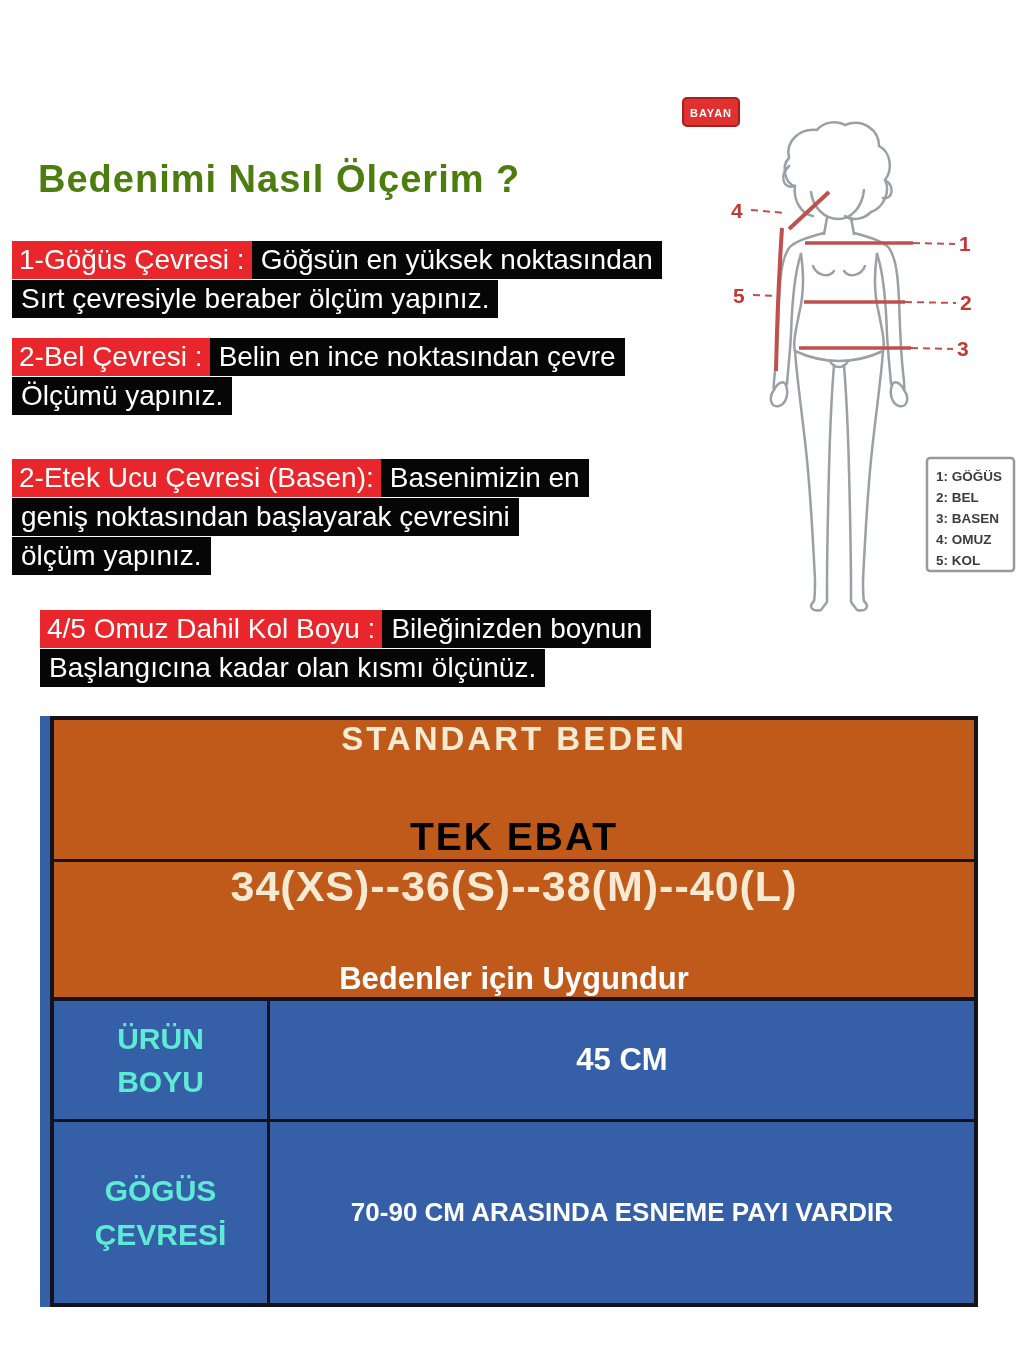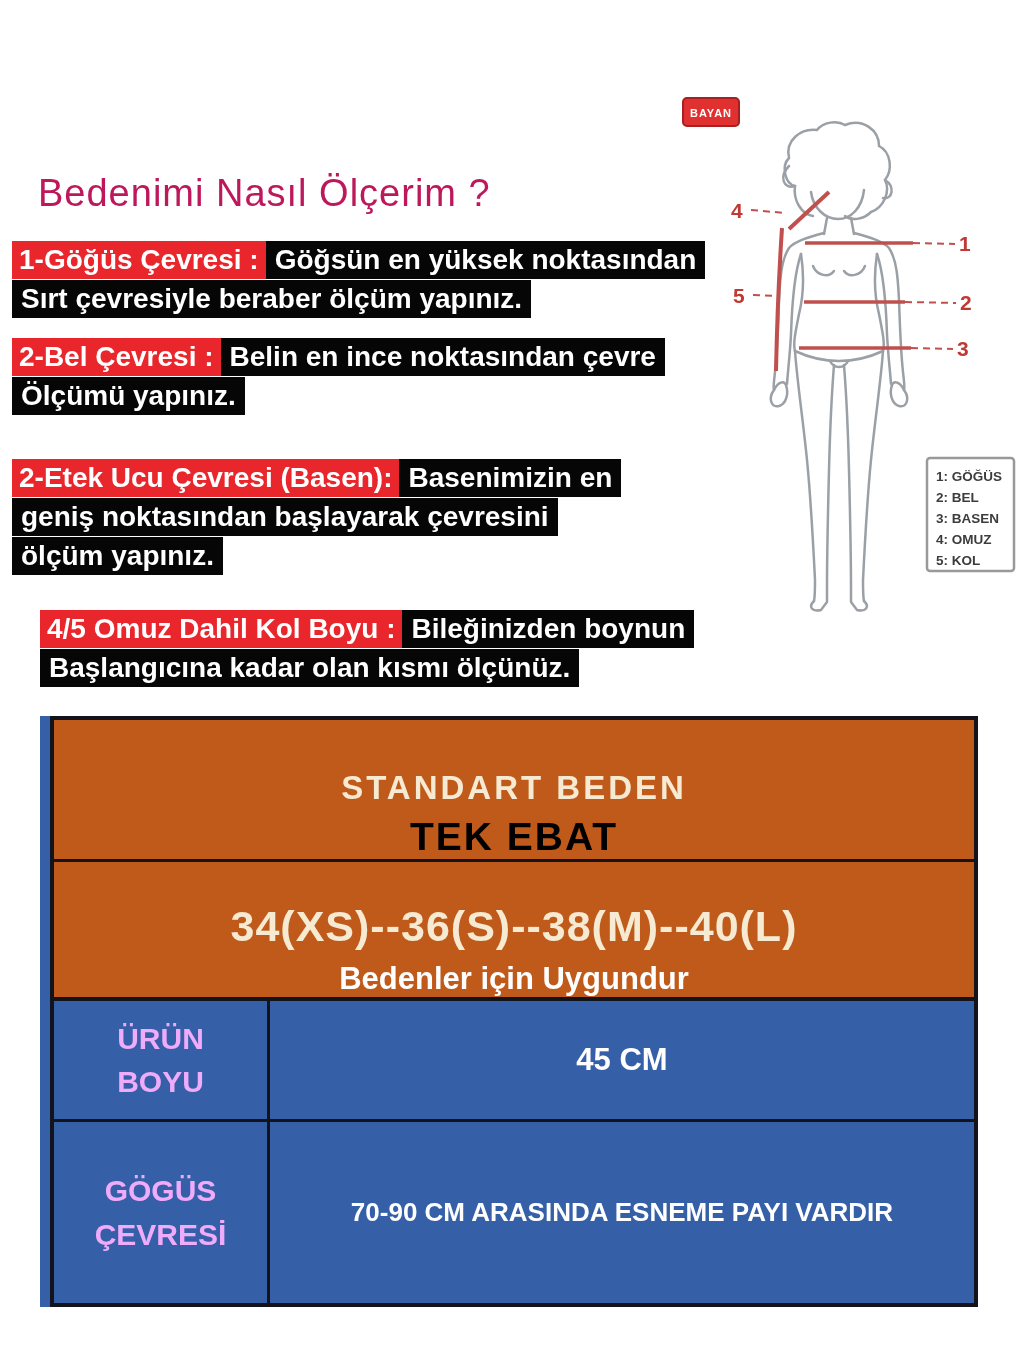--- a/index.html
+++ b/index.html
@@ -10,7 +10,7 @@
   body{background:#ffffff;font-family:"Liberation Sans","DejaVu Sans",sans-serif;}
   .page{position:relative;width:1020px;height:1360px;background:#ffffff;overflow:hidden;}
 
-  .title{position:absolute;left:38px;top:158px;font-size:38px;font-weight:normal;color:#be185d;letter-spacing:1px;margin-top:14px;}
+  .title{position:absolute;left:38px;top:158px;font-size:38px;font-weight:bold;color:#4d7c0f;letter-spacing:1px;}
 
   .sec{position:absolute;left:12px;}
   .sec .ln{white-space:nowrap;margin-bottom:3px;font-size:28px;font-weight:bold;line-height:1.28;}

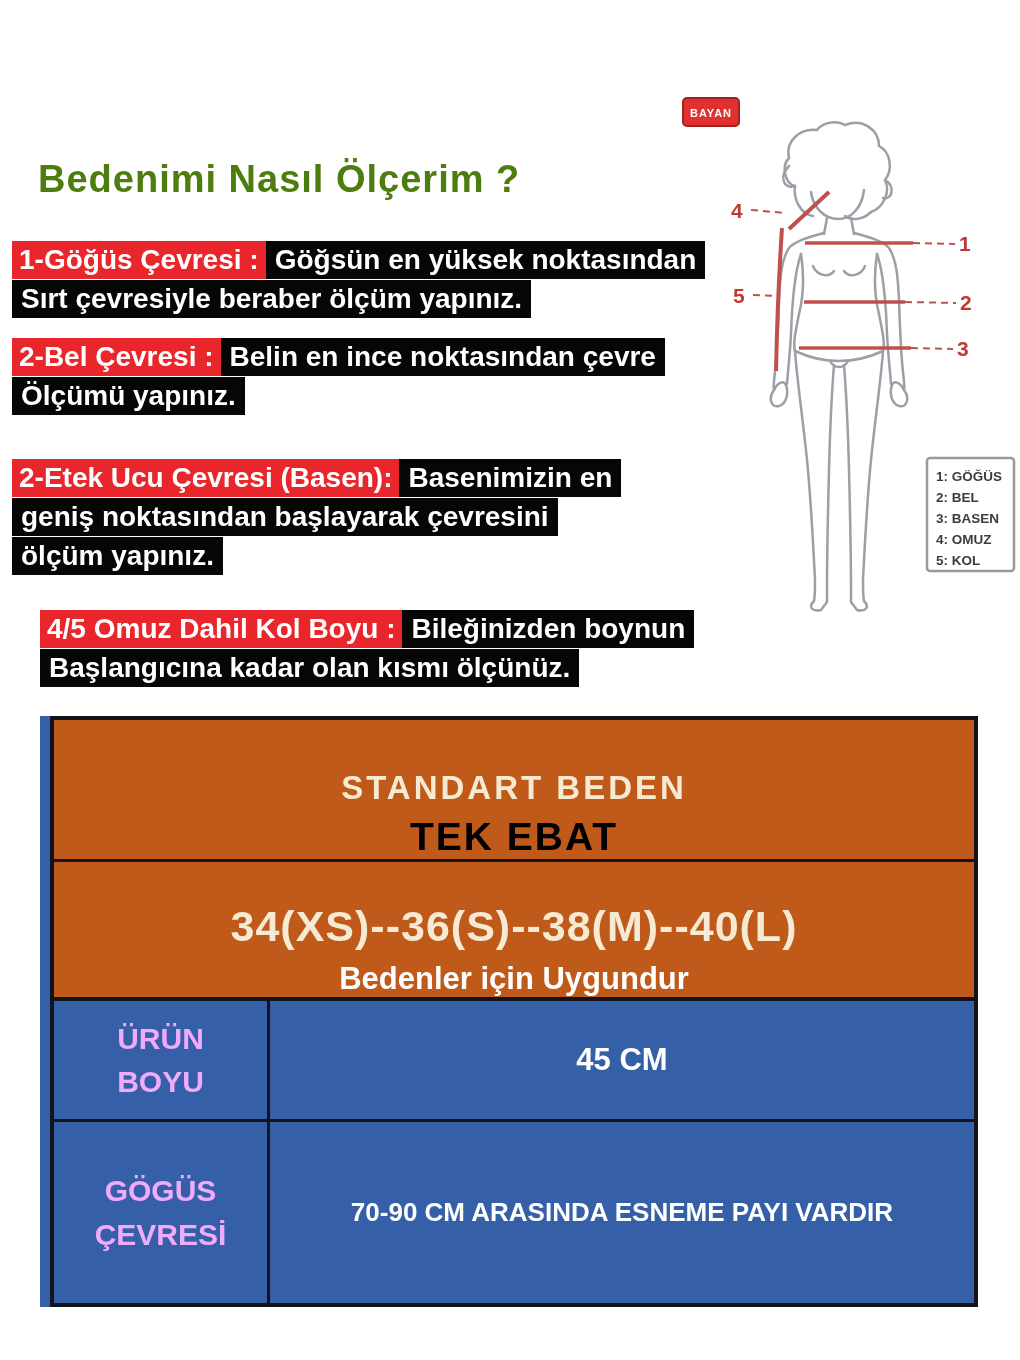--- a/index.html
+++ b/index.html
@@ -13,7 +13,7 @@
   .title{position:absolute;left:38px;top:158px;font-size:38px;font-weight:bold;color:#4d7c0f;letter-spacing:1px;}
 
   .sec{position:absolute;left:12px;}
-  .sec .ln{white-space:nowrap;margin-bottom:3px;font-size:28px;font-weight:bold;line-height:1.28;}
+  .sec .ln{white-space:nowrap;margin-bottom:3px;font-size:28px;font-weight:normal;line-height:1.28;}
   .hl-red{background:var(--red);color:#ffffff;padding:3px 7px 4px 7px;}
   .hl-blk{background:var(--black-bg);color:#ffffff;padding:3px 9px 4px 9px;}
   .sec1{top:242px;} .sec2{top:339px;} .sec3{top:460px;} .sec4{top:611px;padding-left:28px;}

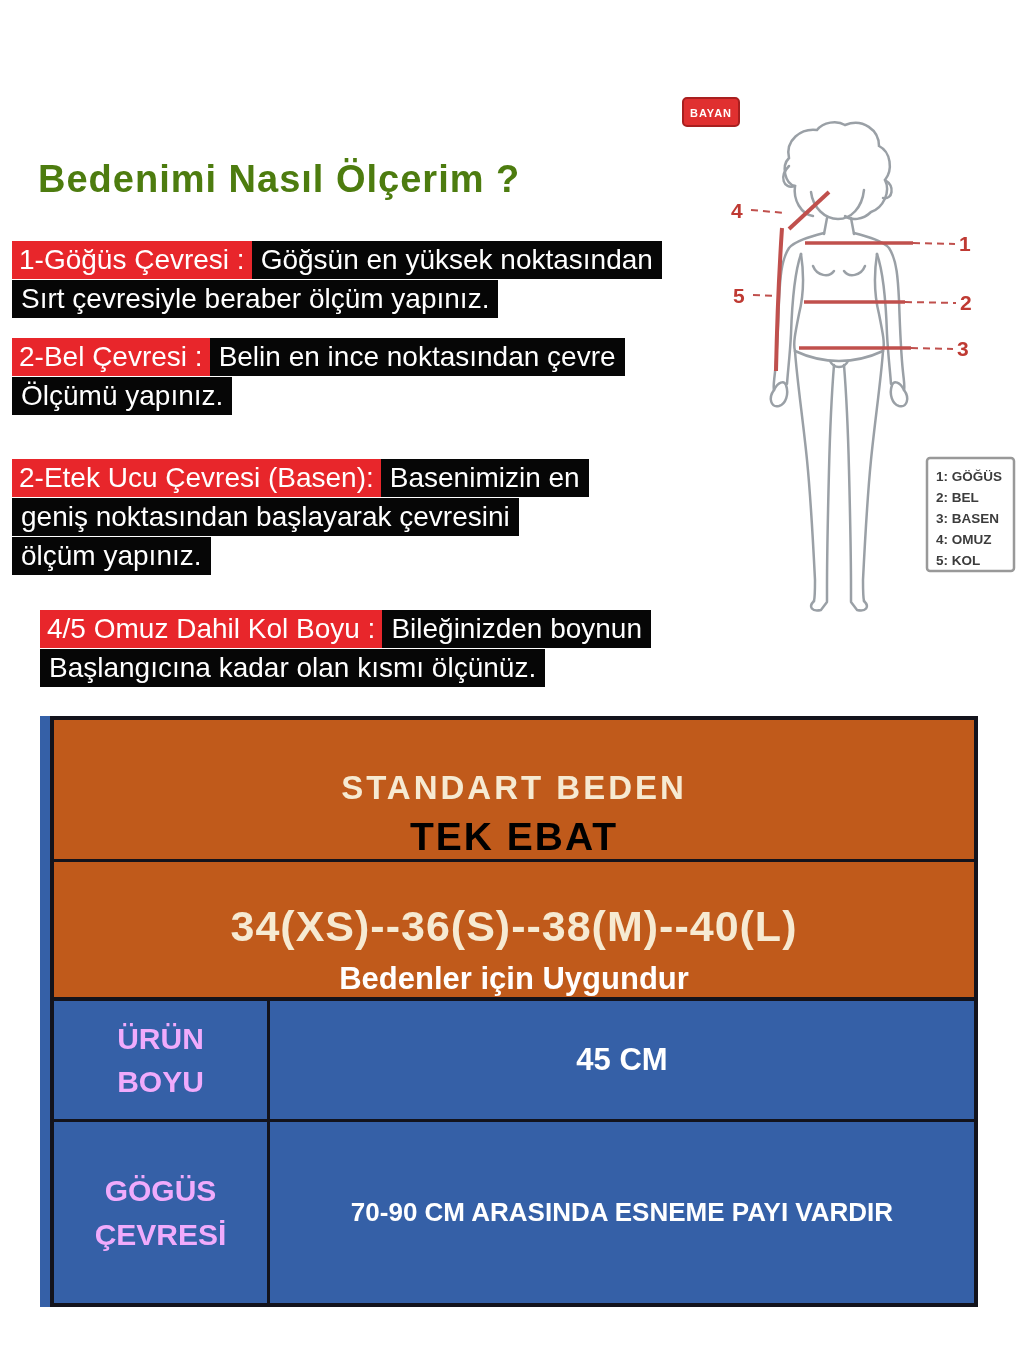--- a/index.html
+++ b/index.html
@@ -23,7 +23,7 @@
   .size-table{position:absolute;left:40px;top:716px;width:938px;height:591px;
     background:var(--blue);padding-left:10px;}
   .tbl-inner{width:100%;height:100%;border:4px solid var(--border-dark);display:flex;flex-direction:column;}
-  .row{display:flex;align-items:center;justify-content:flex-end;flex-direction:column;}
+  .row{display:flex;align-items:center;justify-content:space-between;flex-direction:column;}
   .row-orange{background:var(--orange);}
   .row-blue{background:var(--blue);flex-direction:row;align-items:stretch;}
   .r1{height:142px;border-bottom:3px solid var(--border-dark);}

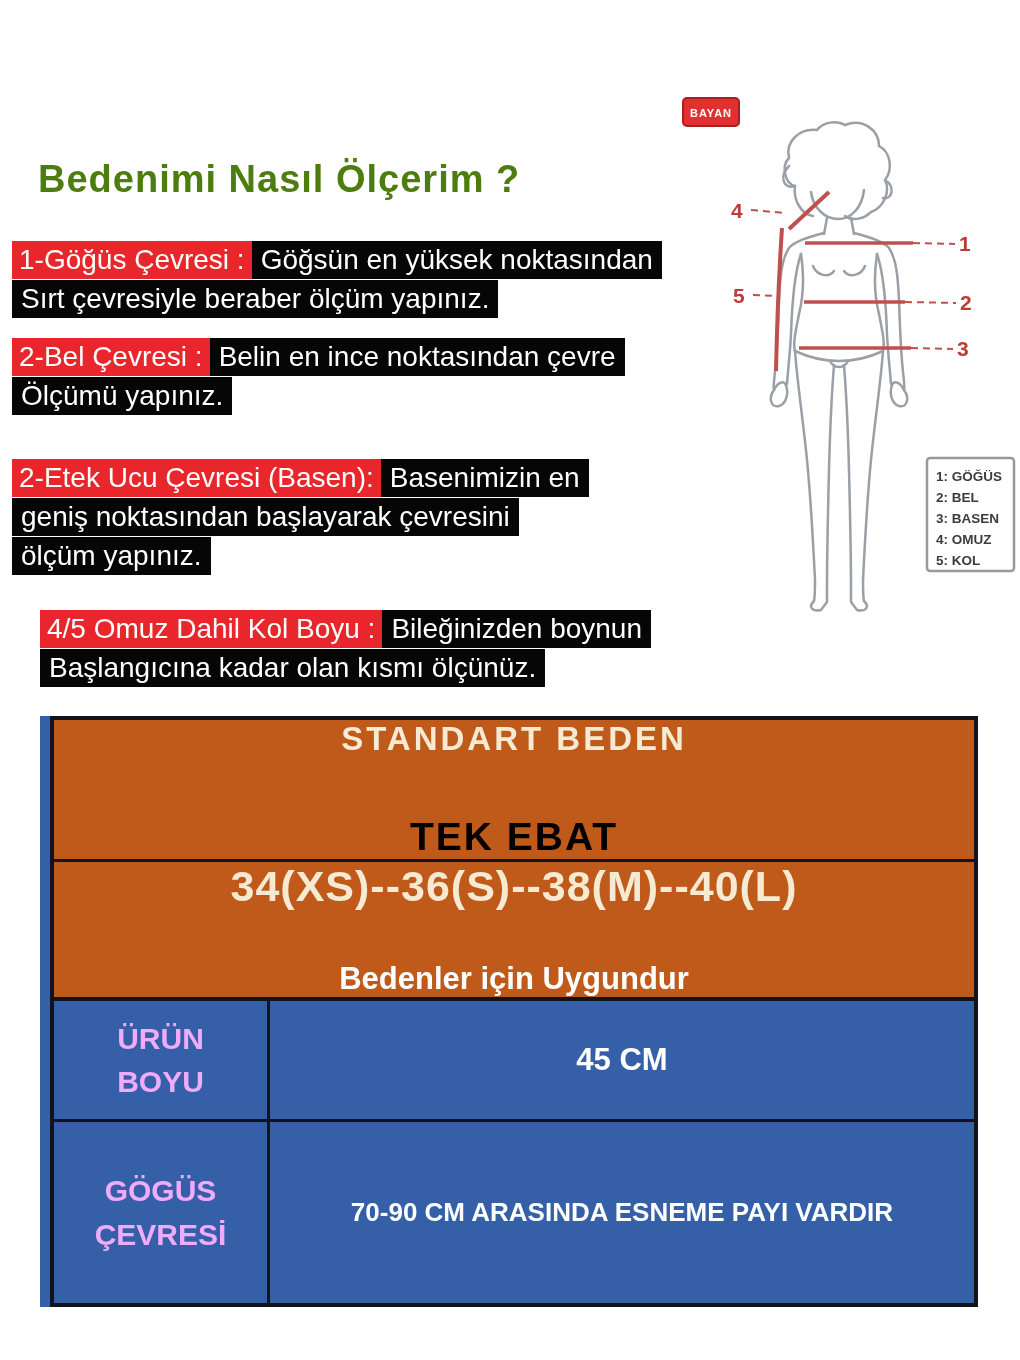--- a/index.html
+++ b/index.html
@@ -35,7 +35,7 @@
   .sizes1{font-size:43px;font-weight:bold;color:var(--cream);letter-spacing:1px;}
   .sizes2{font-size:31px;font-weight:bold;color:#ffffff;margin-top:10px;}
   .cell-label{width:216px;border-right:3px solid var(--border-dark);display:flex;flex-direction:column;
-    align-items:center;justify-content:center;color:#f0abfc;font-weight:bold;font-size:30px;line-height:1.45;}
+    align-items:center;justify-content:center;color:#5eead4;font-weight:bold;font-size:30px;line-height:1.45;}
   .cell-value{flex:1;display:flex;align-items:center;justify-content:center;color:#ffffff;
     font-weight:bold;font-size:31px;text-align:center;line-height:1.5;padding:8px 30px;}
   .r4 .cell-value{font-size:26px;}

